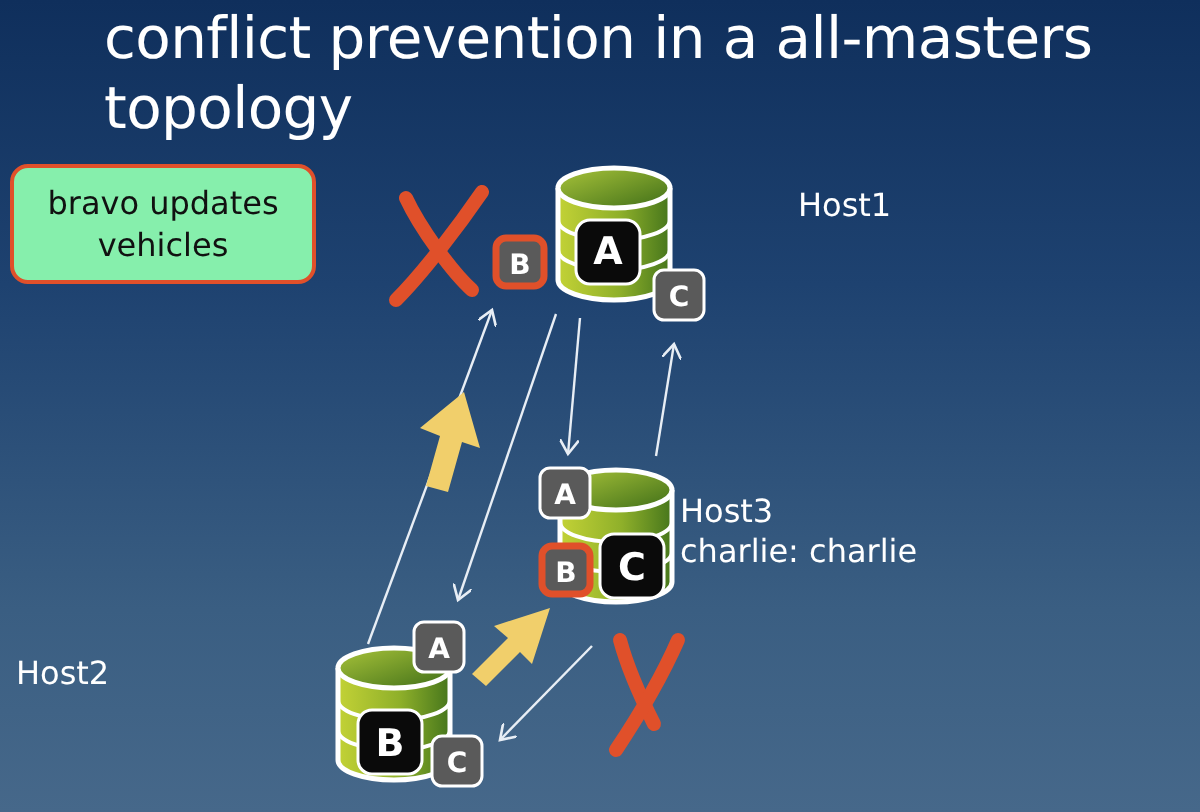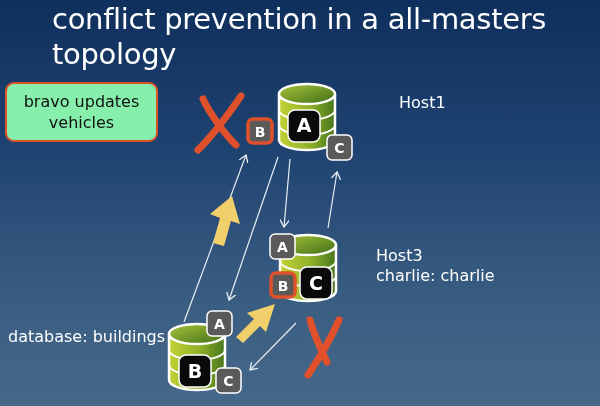--- a/index.html
+++ b/index.html
@@ -47,7 +47,7 @@
   <span>Host1</span>
 </div>
 
-<div class="host-label" style="left:376px; top:246px;">
+<div class="host-label" style="left:340px; top:246px;">
   <span>Host3</span>
   <span>charlie: charlie</span>
 </div>

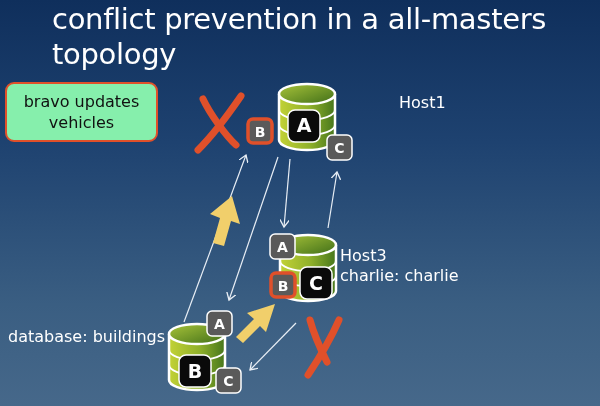--- a/index.html
+++ b/index.html
@@ -53,6 +53,7 @@
 </div>
 
 <div class="host-label" style="left:8px; top:327px;">
+  <span>Host2</span>
   <span>database: buildings</span>
 </div>
 

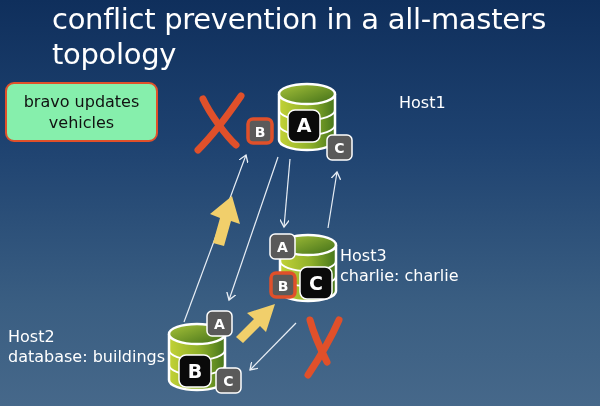--- a/index.html
+++ b/index.html
@@ -54,7 +54,6 @@
 
 <div class="host-label" style="left:8px; top:327px;">
   <span>Host2</span>
-  <span>database: buildings</span>
 </div>
 
 <svg class="diagram" width="600" height="406" viewBox="0 0 600 406">

